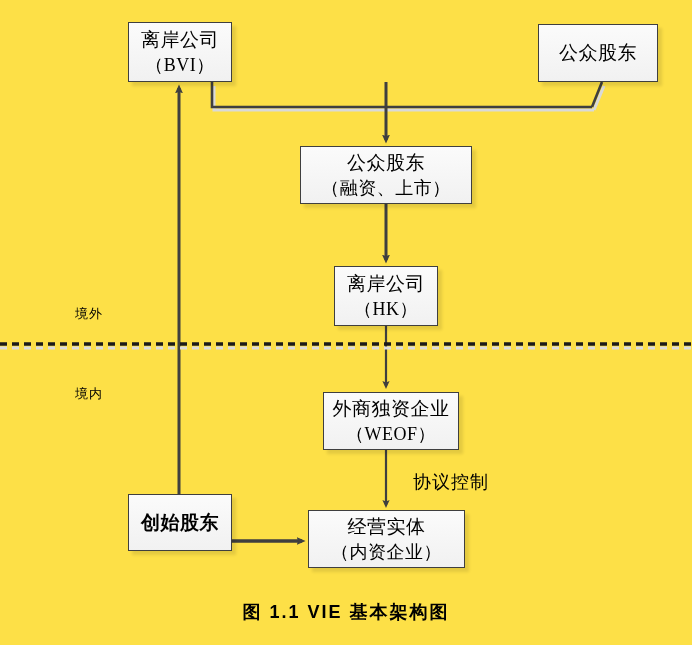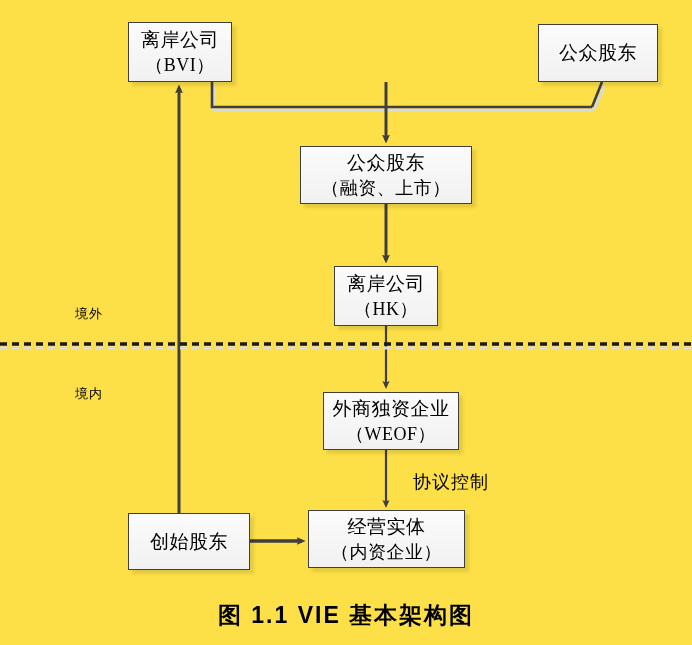--- a/index.html
+++ b/index.html
@@ -152,7 +152,7 @@
     <div class="ln2">（WEOF）</div>
   </div>
 
-  <div class="node" style="left:128px; top:513px; width:122px; height:57px;">
+  <div class="node" style="left:128px; top:494px; width:104px; height:57px;font-weight:bold;">
     <div>创始股东</div>
   </div>
 

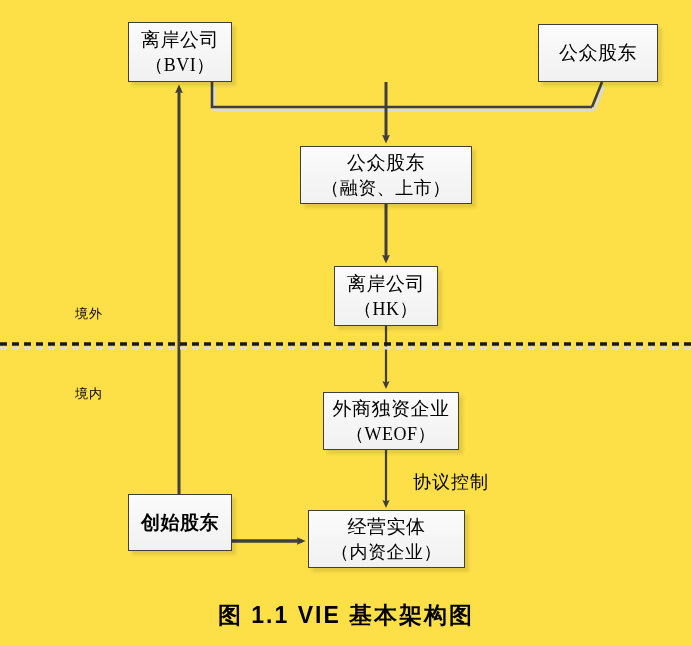--- a/index.html
+++ b/index.html
@@ -63,7 +63,7 @@
     top: 600px;
     width: 692px;
     text-align: center;
-    font-size: 23px;
+    font-size: 18px;
     font-weight: bold;
     color: #000000;
     letter-spacing: 2px;

